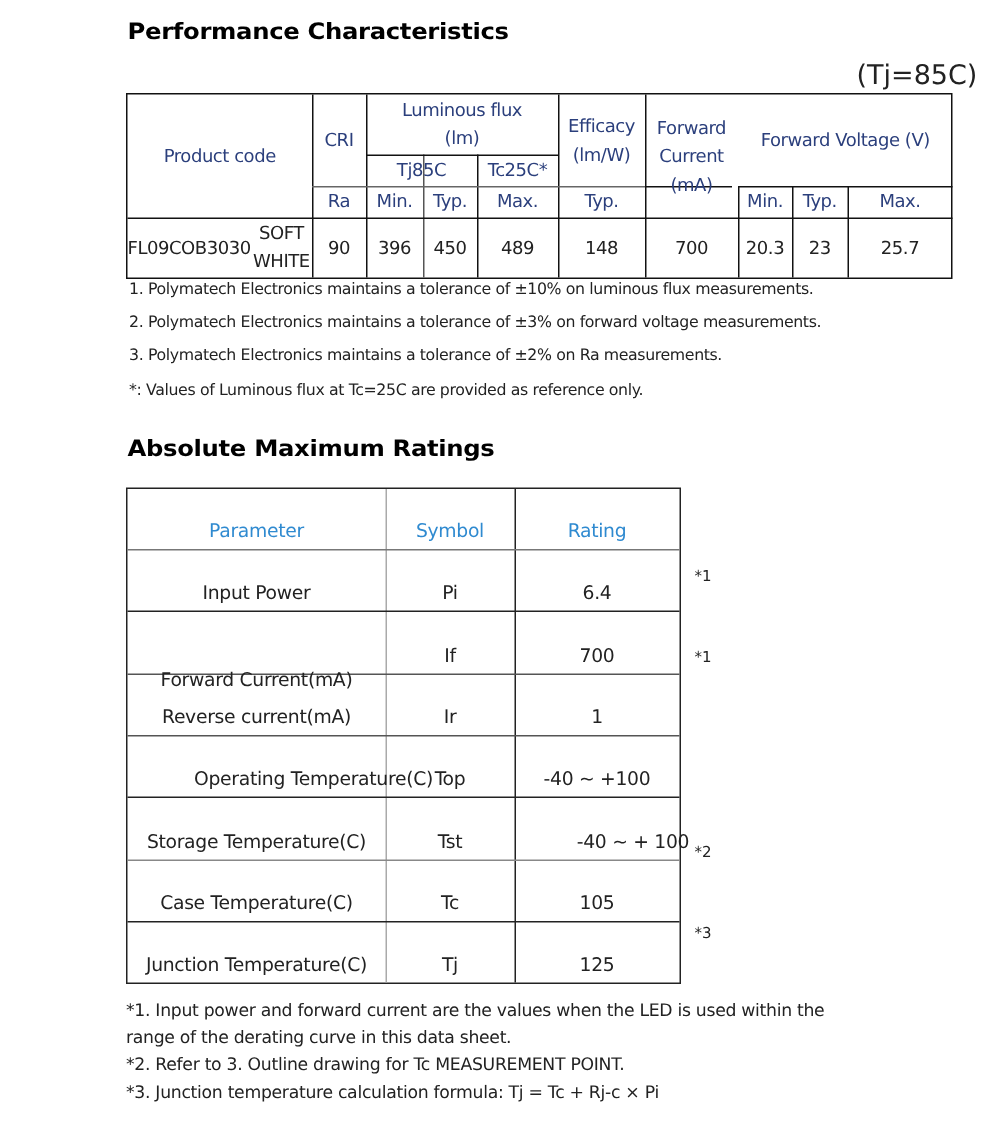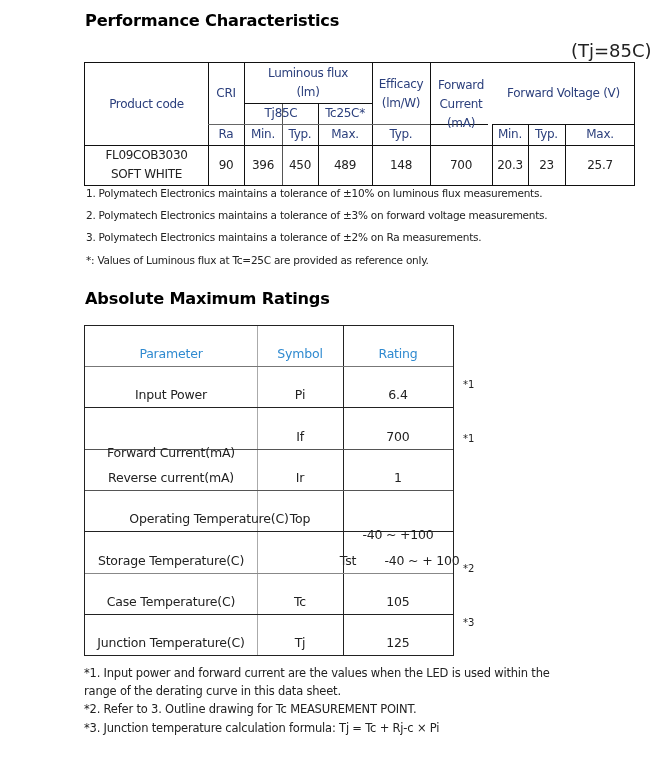--- a/index.html
+++ b/index.html
@@ -85,7 +85,7 @@
   <div class="cell hdr" style="left:443px;top:61px;width:37px;height:21px;">Typ.</div>
   <div class="cell hdr" style="left:480px;top:61px;width:70px;height:21px;">Max.</div>
 
-  <div class="cell dat" style="left:0;top:82px;width:123px;height:40px;flex-direction:column;">
+  <div class="cell dat" style="left:0;top:82px;width:123px;height:40px;flex-direction:row;">
     <span>FL09COB3030</span>
     <span>SOFT WHITE</span>
   </div>

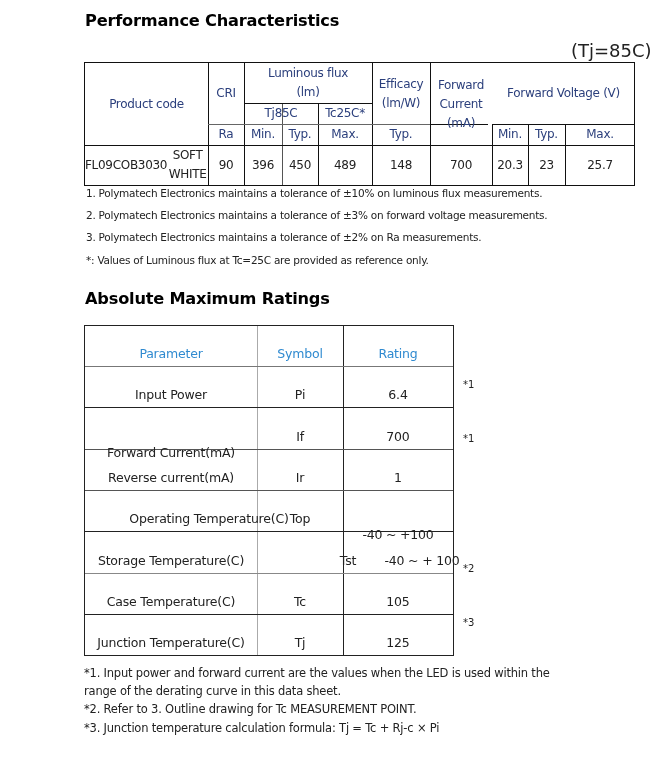--- a/index.html
+++ b/index.html
@@ -136,7 +136,7 @@
 
   <div class="acell" style="left:0;top:164px;width:172px;height:41px;margin-left:38px;">Operating Temperature(C)</div>
   <div class="acell" style="left:172px;top:164px;width:86px;height:41px;">Top</div>
-  <div class="acell" style="left:258px;top:180px;width:110px;height:41px;">-40 ~ +100</div>
+  <div class="acell" style="left:258px;top:164px;width:110px;height:41px;">-40 ~ +100</div>
 
   <div class="acell" style="left:0;top:205px;width:172px;height:42px;">Storage Temperature(C)</div>
   <div class="acell" style="left:172px;top:205px;width:86px;height:42px;margin-left:48px;">Tst</div>

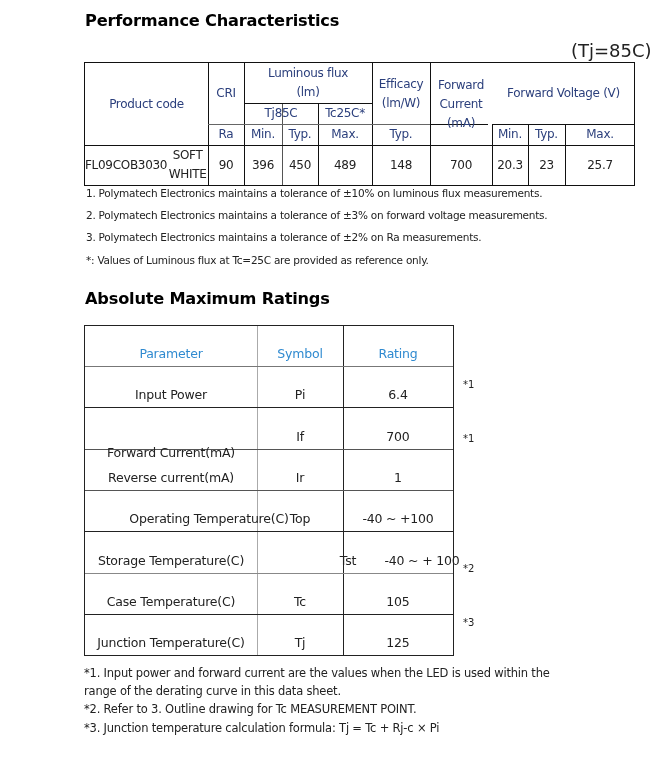--- a/index.html
+++ b/index.html
@@ -139,7 +139,7 @@
   <div class="acell" style="left:258px;top:164px;width:110px;height:41px;">-40 ~ +100</div>
 
   <div class="acell" style="left:0;top:205px;width:172px;height:42px;">Storage Temperature(C)</div>
-  <div class="acell" style="left:172px;top:205px;width:86px;height:42px;margin-left:48px;">Tst</div>
+  <div class="acell" style="left:172px;top:205px;width:86px;height:42px;">Tst</div>
   <div class="acell" style="left:258px;top:205px;width:110px;height:42px;margin-left:24px;">-40 ~ + 100</div>
 
   <div class="acell" style="left:0;top:247px;width:172px;height:41px;">Case Temperature(C)</div>

